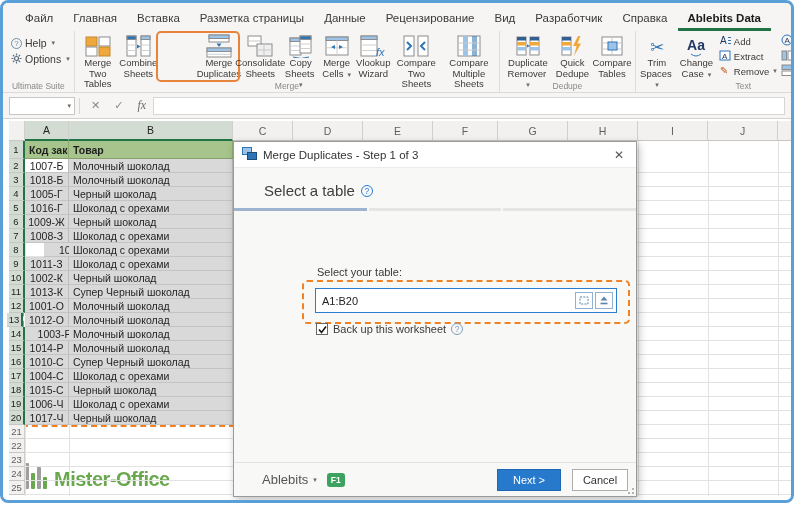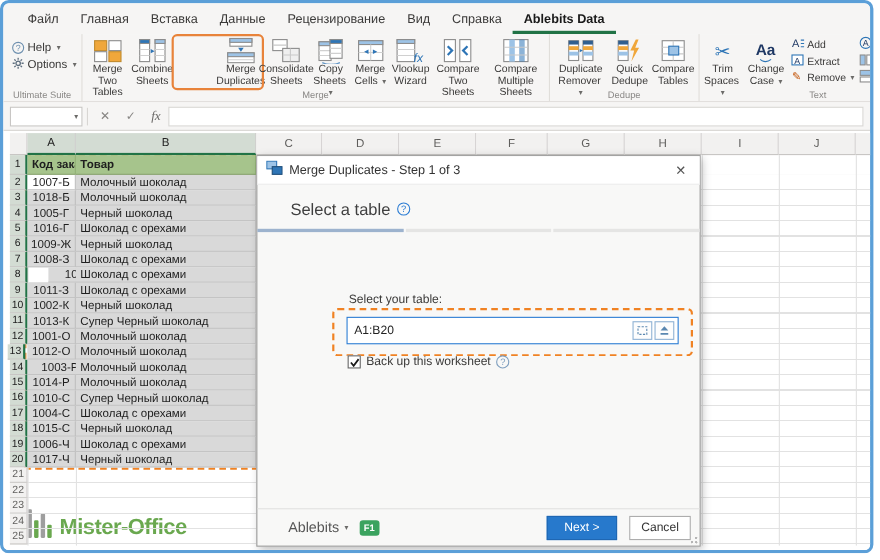--- a/index.html
+++ b/index.html
@@ -95,6 +95,7 @@
       <div class="tab">Файл</div>
       <div class="tab">Главная</div>
       <div class="tab">Вставка</div>
+      <div class="tab">Разметка страницы</div>
       <div class="tab">Данные</div>
       <div class="tab">Рецензирование</div>
       <div class="tab">Вид</div>

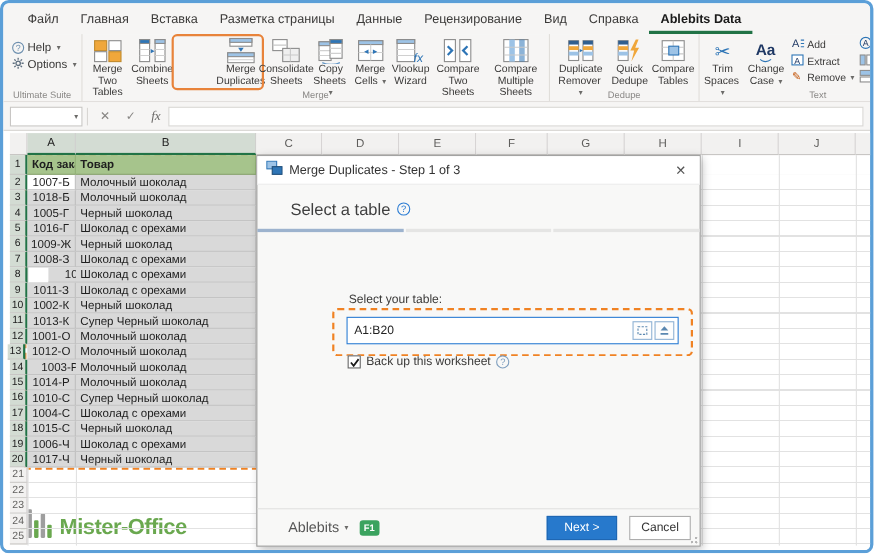--- a/index.html
+++ b/index.html
@@ -99,6 +99,7 @@
       <div class="tab">Данные</div>
       <div class="tab">Рецензирование</div>
       <div class="tab">Вид</div>
+      <div class="tab">Разработчик</div>
       <div class="tab">Справка</div>
       <div class="tab active">Ablebits Data</div>
     </div>

